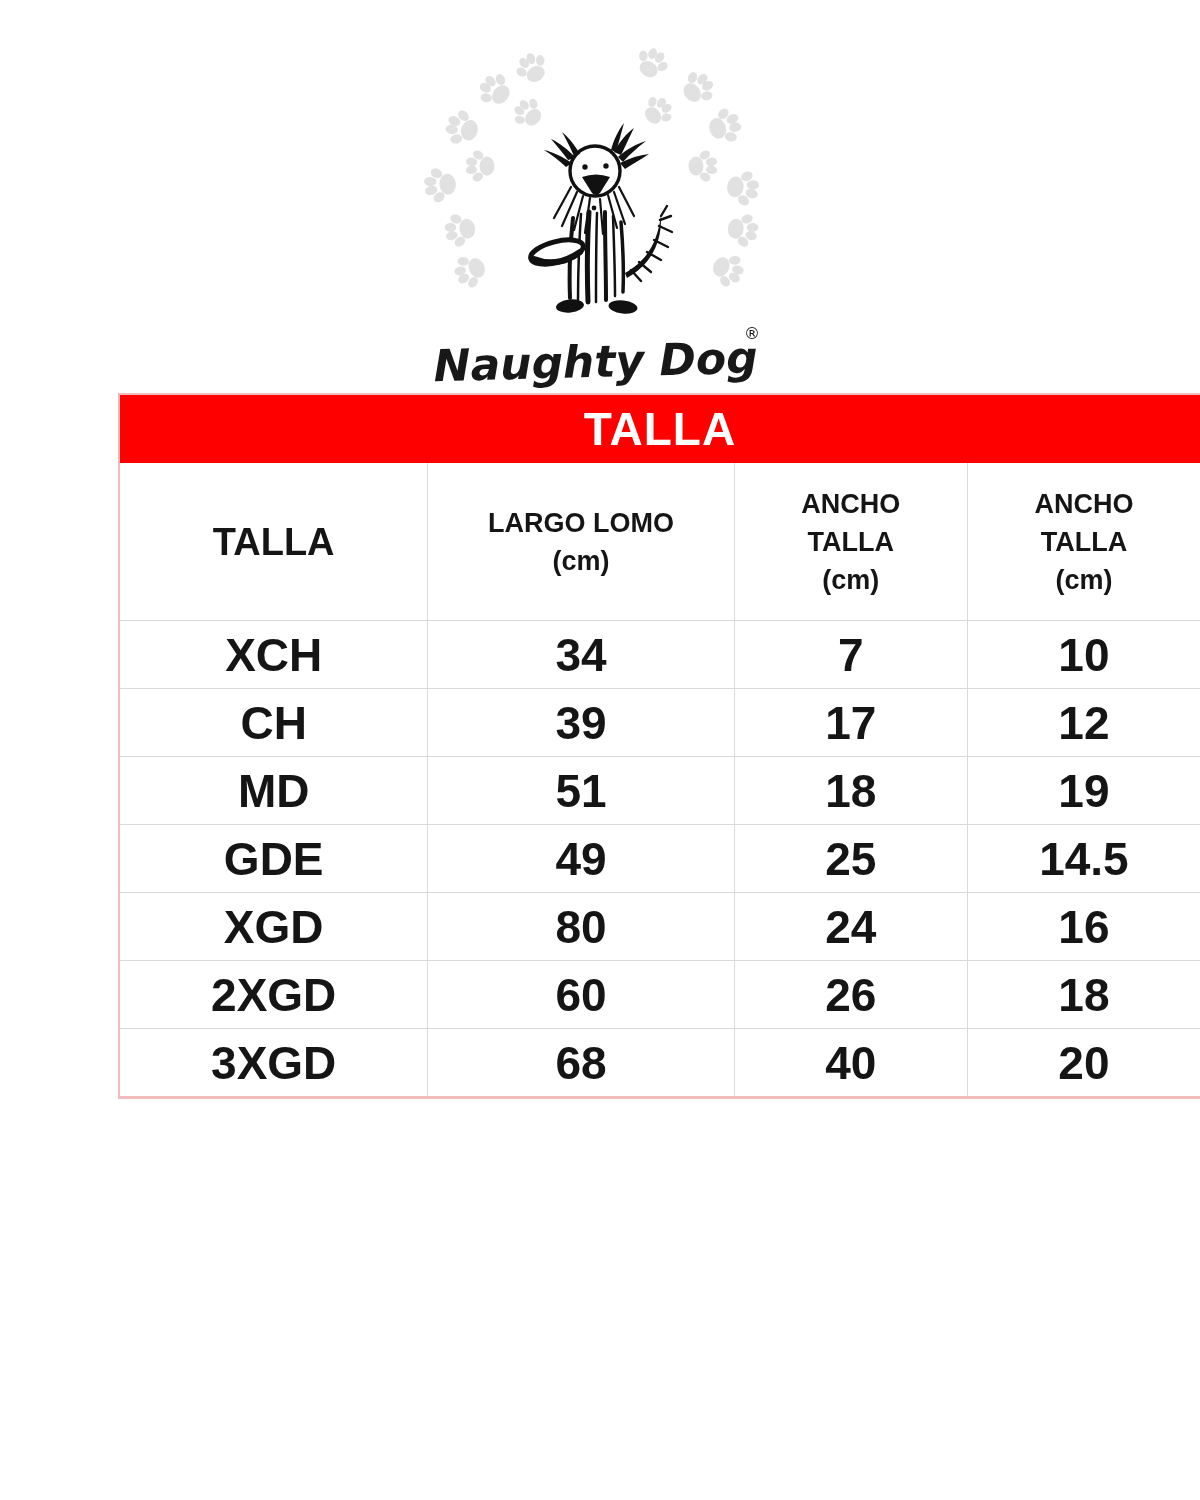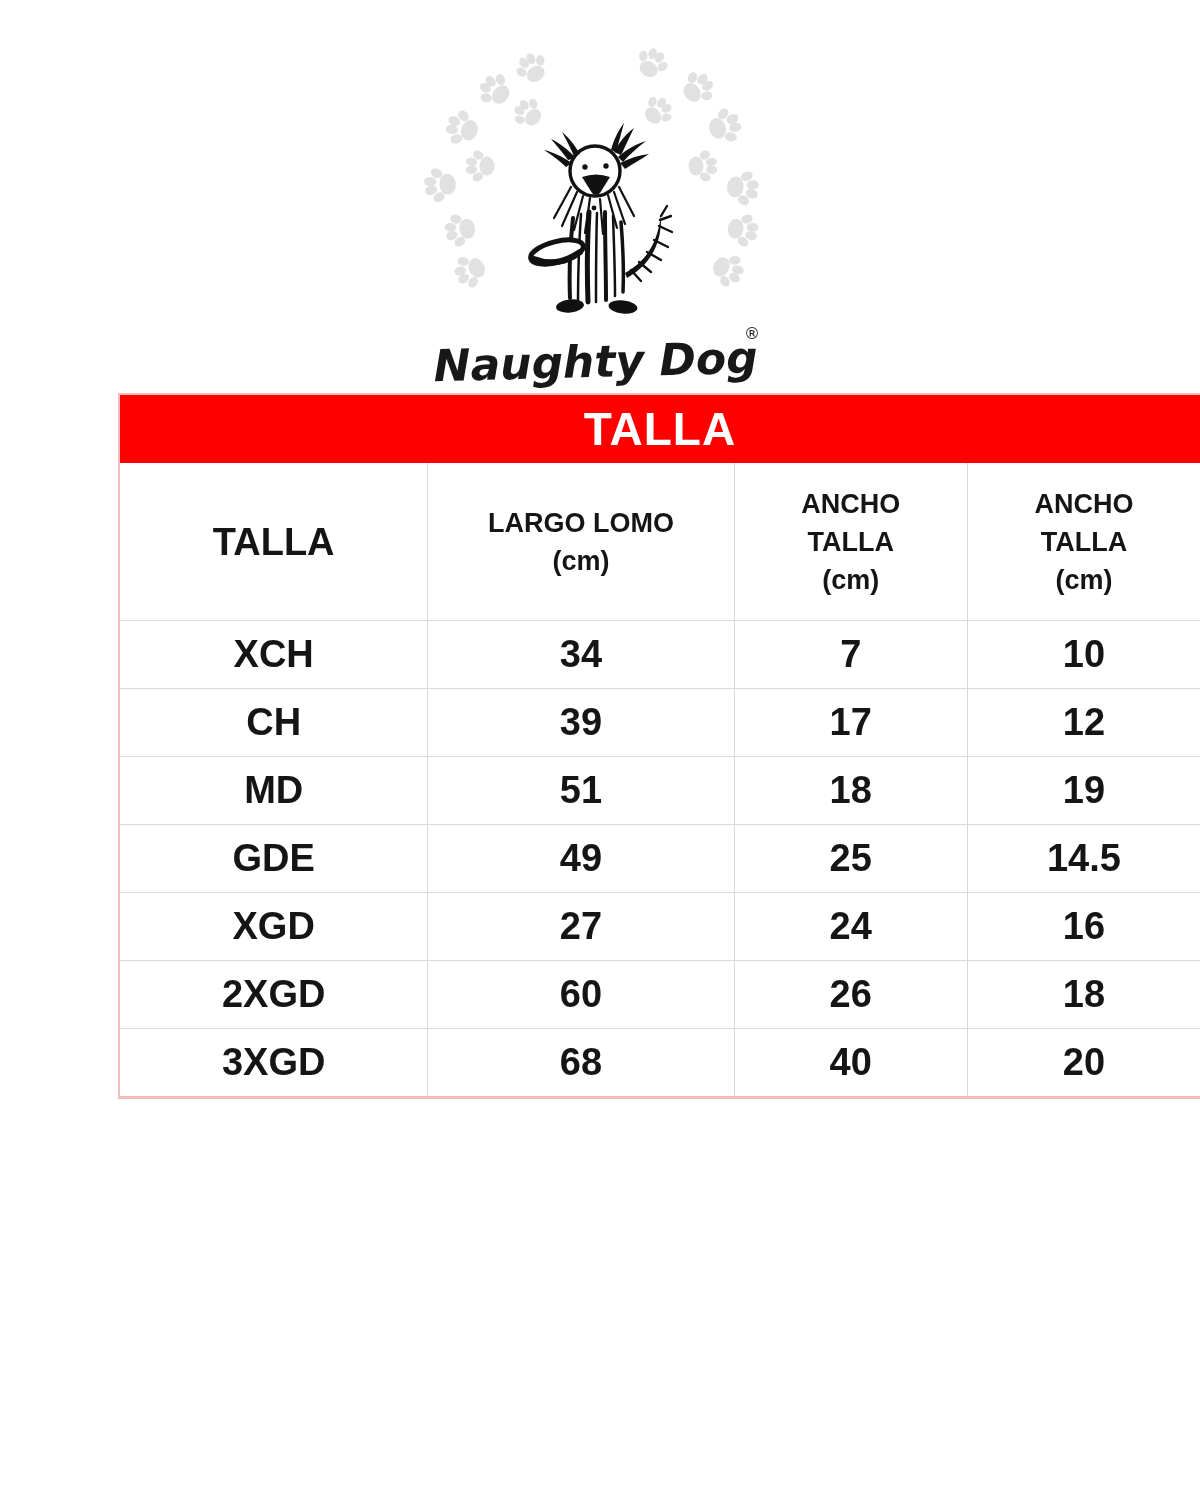--- a/index.html
+++ b/index.html
@@ -52,7 +52,7 @@
   .header-line{font-size:27px;line-height:38px;font-weight:bold;}
   .header-line:empty{display:none;}
   .big-header{font-size:38px;line-height:44px;}
-  .data-cell{font-size:38px;}
+  .data-cell{font-size:46px;}
 </style>
 </head>
 <body>

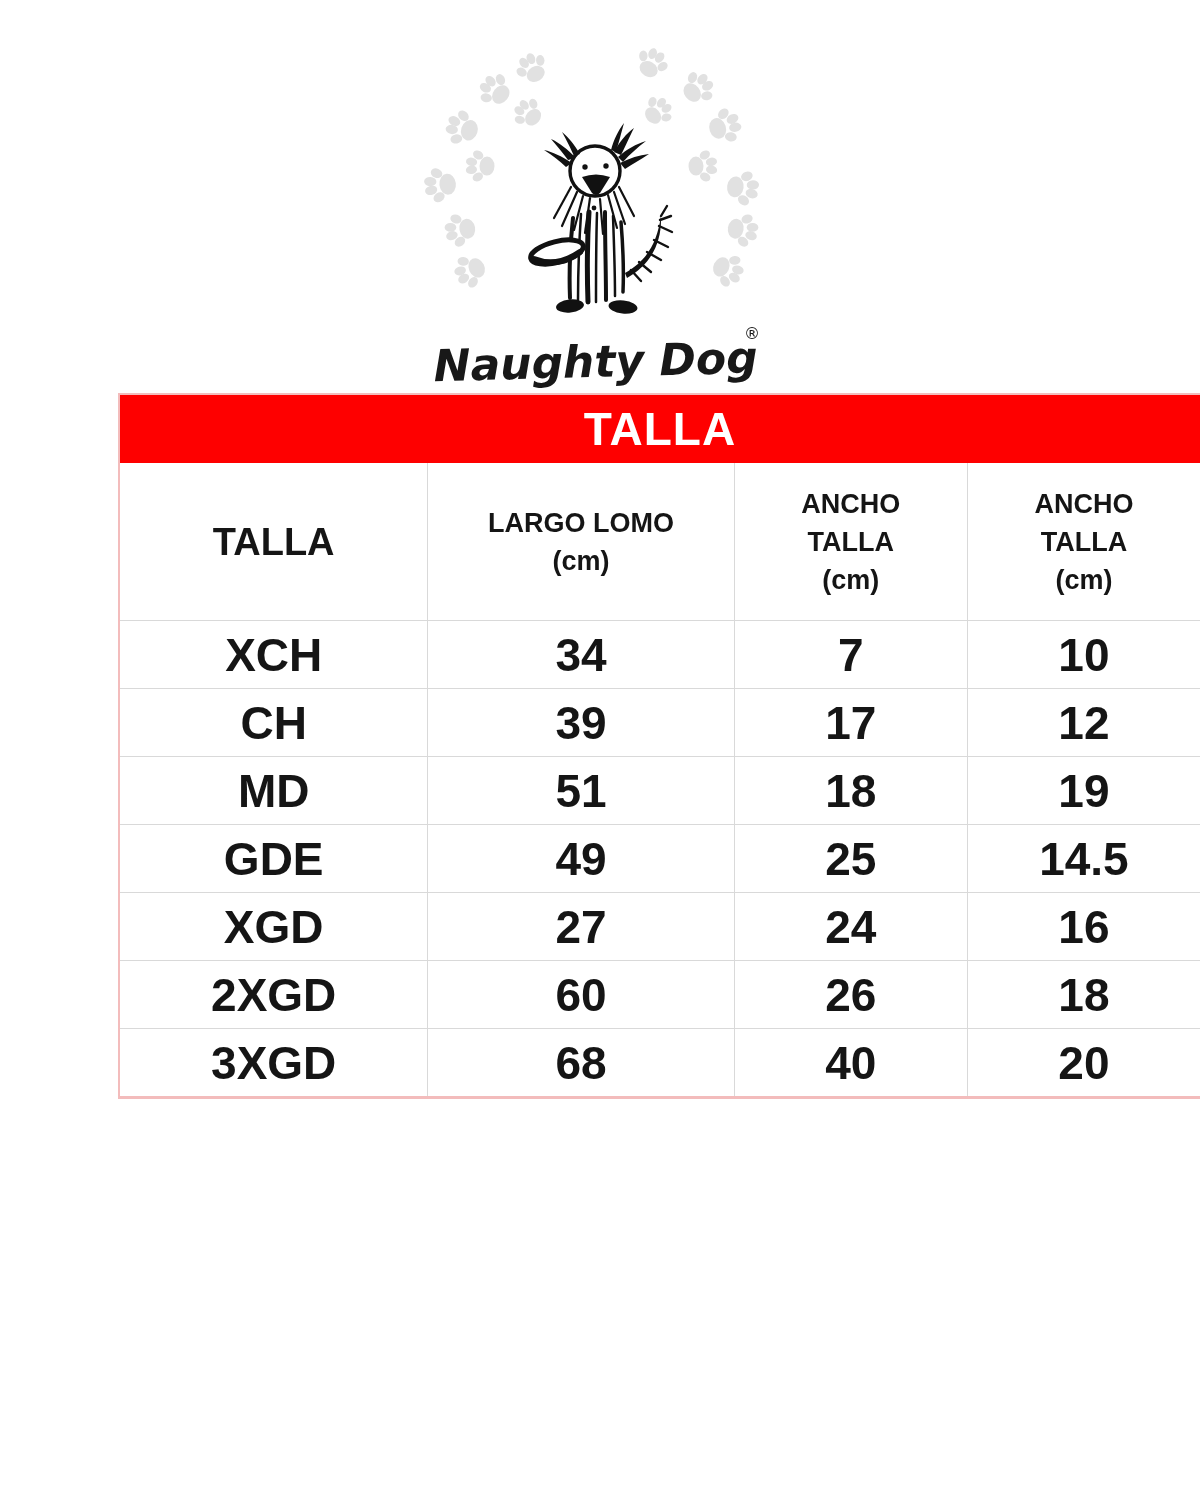--- a/index.html
+++ b/index.html
@@ -207,7 +207,7 @@
     </div>
     <div class="trow">
       <div class="cell data-cell vline hline-top">XGD</div>
-      <div class="cell data-cell vline hline-top">27</div>
+      <div class="cell data-cell vline hline-top">80</div>
       <div class="cell data-cell vline hline-top">24</div>
       <div class="cell data-cell hline-top">16</div>
     </div>

